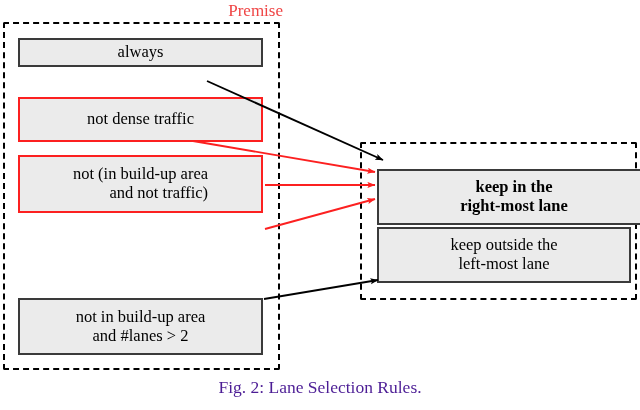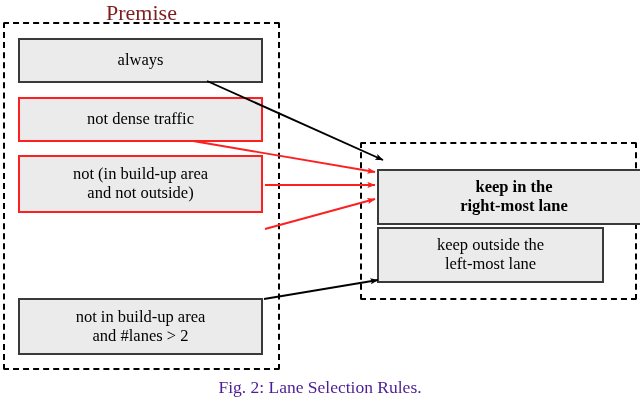--- a/index.html
+++ b/index.html
@@ -37,9 +37,9 @@
   }
   .group-label {
     position: absolute;
-    font-size: 22px;
-    color: #7f1d1d;
-    text-align: center;
+    font-size: 17px;
+    color: #ef4444;
+    text-align: right;
     white-space: nowrap;
     line-height: 1;
   }

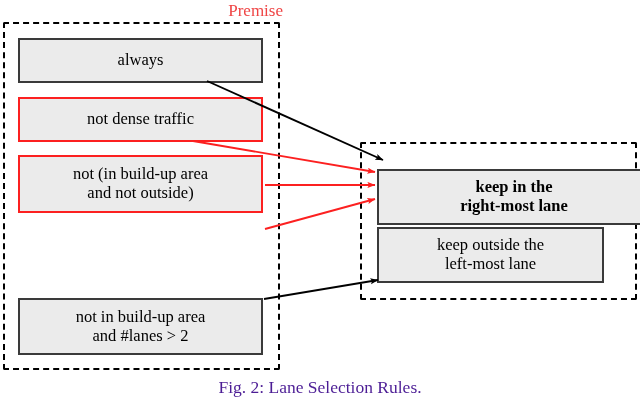--- a/index.html
+++ b/index.html
@@ -79,7 +79,7 @@
     white-space: pre-line;
   }
   
-  #node-always        { left: 18px; top: 38px;  width: 245px; height: 45px; }
+  #node-always        { left: 18px; top: 38px;  width: 245px; height: 29px; }
   #node-not-dense     { left: 18px; top: 97px;  width: 245px; height: 45px; }
   #node-not-buildup   { left: 18px; top: 155px; width: 245px; height: 58px; }
   #node-in-buildup    { left: 18px; top: 227px; width: 245px; height: 57px; }

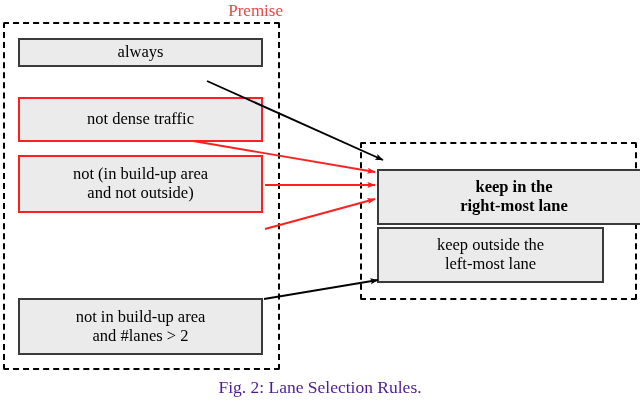--- a/index.html
+++ b/index.html
@@ -73,6 +73,7 @@
   }
   .node.red {
     border: 2.2px solid #fc2020;
+    text-align: right;
   }
   .node-text {
     display: block;

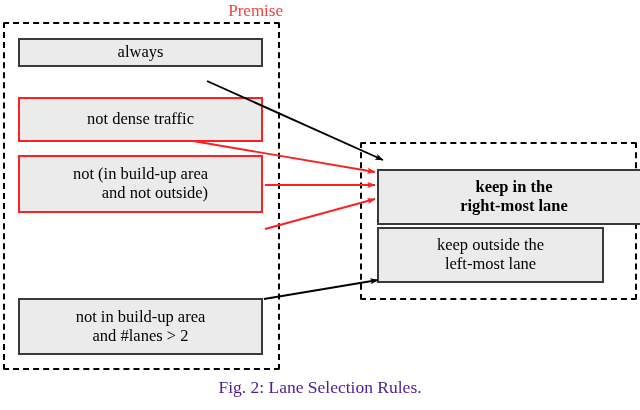--- a/index.html
+++ b/index.html
@@ -130,7 +130,7 @@
 
   <div class="node red" id="node-not-buildup">
     <span class="node-text">not (in build-up area
-and not outside)</span>
+and not traffic)</span>
   </div>
 
 

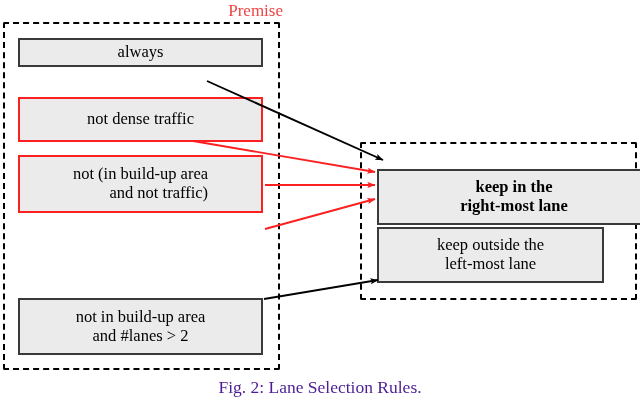--- a/index.html
+++ b/index.html
@@ -87,7 +87,7 @@
   #node-notin-buildup { left: 18px; top: 298px; width: 245px; height: 57px; }
   
   #node-keep-right { left: 377px; top: 169px; width: 274px; height: 56px; font-weight: bold; }
-  #node-keep-left  { left: 377px; top: 227px; width: 227px; height: 56px; }
+  #node-keep-left  { left: 377px; top: 227px; width: 254px; height: 56px; }
   
   #arrow-layer {
     position: absolute;

